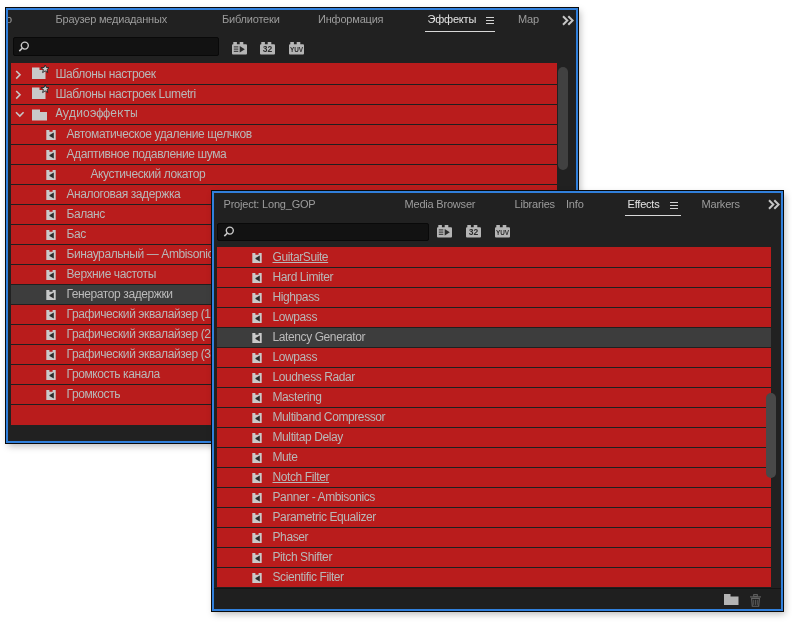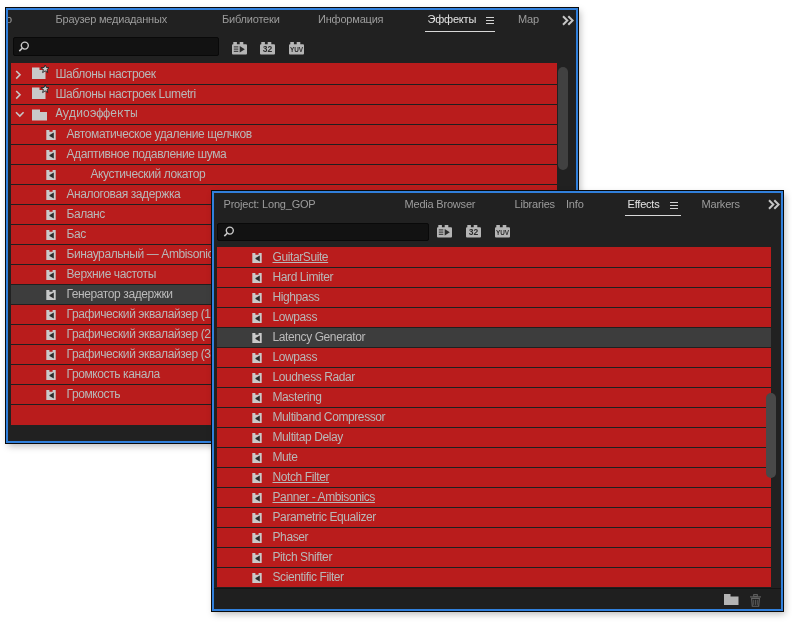--- a/index.html
+++ b/index.html
@@ -245,7 +245,7 @@
     <div class="row"><svg width="10" height="11" viewBox="0 0 10 11" class="ic" style="left: 35.5px; top: 4px;">
           <path fill="#c9c9c9" d="M0.3,11 L0.3,0.9 H3.4 V2.7 H6.6 V0.9 H9.7 V11 Z"></path>
           <path fill="#2d2d2d" d="M7.8,3.6 L7.8,9.4 L3.5,7 L3.5,6 Z"></path>
-        </svg><span class="t" style="left: 56px; text-decoration: underline;">Panner - Ambisonics</span></div>
+        </svg><span class="t" style="left: 56px;">Panner - Ambisonics</span></div>
     <div class="row"><svg width="10" height="11" viewBox="0 0 10 11" class="ic" style="left: 35.5px; top: 4px;">
           <path fill="#c9c9c9" d="M0.3,11 L0.3,0.9 H3.4 V2.7 H6.6 V0.9 H9.7 V11 Z"></path>
           <path fill="#2d2d2d" d="M7.8,3.6 L7.8,9.4 L3.5,7 L3.5,6 Z"></path>

